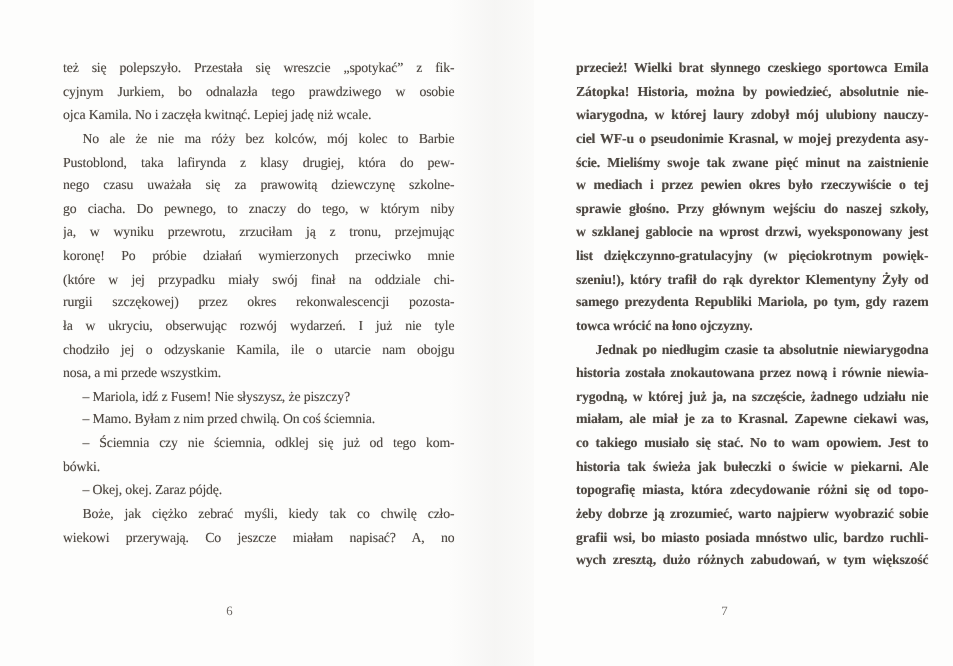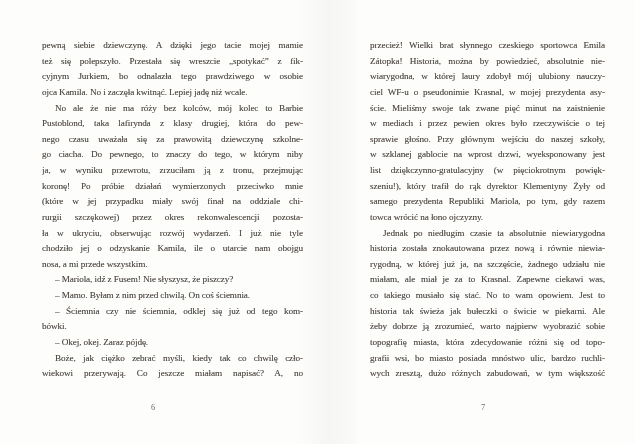--- a/index.html
+++ b/index.html
@@ -42,7 +42,6 @@
 
   <section class="page left">
     <div class="page-text" id="left-lines">
-        <div class="line">pewną siebie dziewczynę. A dzięki jego tacie mojej mamie</div>
         <div class="line">też się polepszyło. Przestała się wreszcie „spotykać” z fik-</div>
         <div class="line">cyjnym Jurkiem, bo odnalazła tego prawdziwego w osobie</div>
         <div class="line para-end">ojca Kamila. No i zaczęła kwitnąć. Lepiej jadę niż wcale.</div>

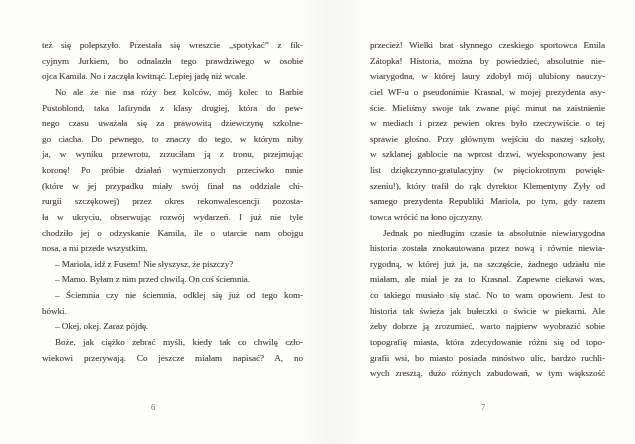--- a/index.html
+++ b/index.html
@@ -15,7 +15,7 @@
   }
   .page{position:absolute;top:38px;}
   .page.left{left:42px;width:261px;}
-  .page.right{left:370px;width:235px;}
+  .page.right{left:384px;width:235px;font-weight:bold;}
   .line{
     font-size:9.2px;line-height:15.64px;height:15.64px;
     letter-spacing:-0.1px;

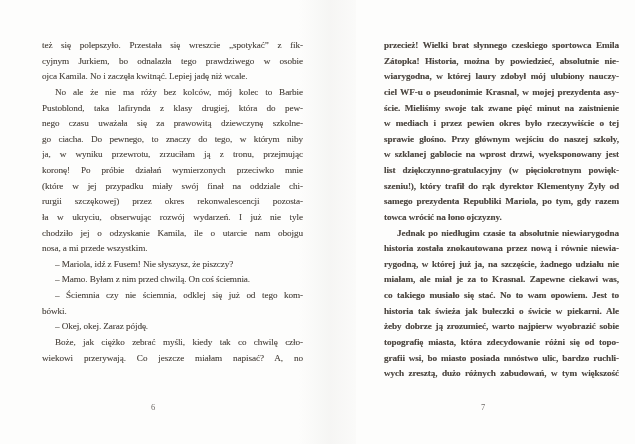--- a/index.html
+++ b/index.html
@@ -86,8 +86,8 @@
         <div class="line">miałam, ale miał je za to Krasnal. Zapewne ciekawi was,</div>
         <div class="line">co takiego musiało się stać. No to wam opowiem. Jest to</div>
         <div class="line">historia tak świeża jak bułeczki o świcie w piekarni. Ale</div>
+        <div class="line">topografię miasta, która zdecydowanie różni się od topo-</div>
         <div class="line">żeby dobrze ją zrozumieć, warto najpierw wyobrazić sobie</div>
-        <div class="line">topografię miasta, która zdecydowanie różni się od topo-</div>
         <div class="line">grafii wsi, bo miasto posiada mnóstwo ulic, bardzo ruchli-</div>
         <div class="line">wych zresztą, dużo różnych zabudowań, w tym większość</div>
       </div>

